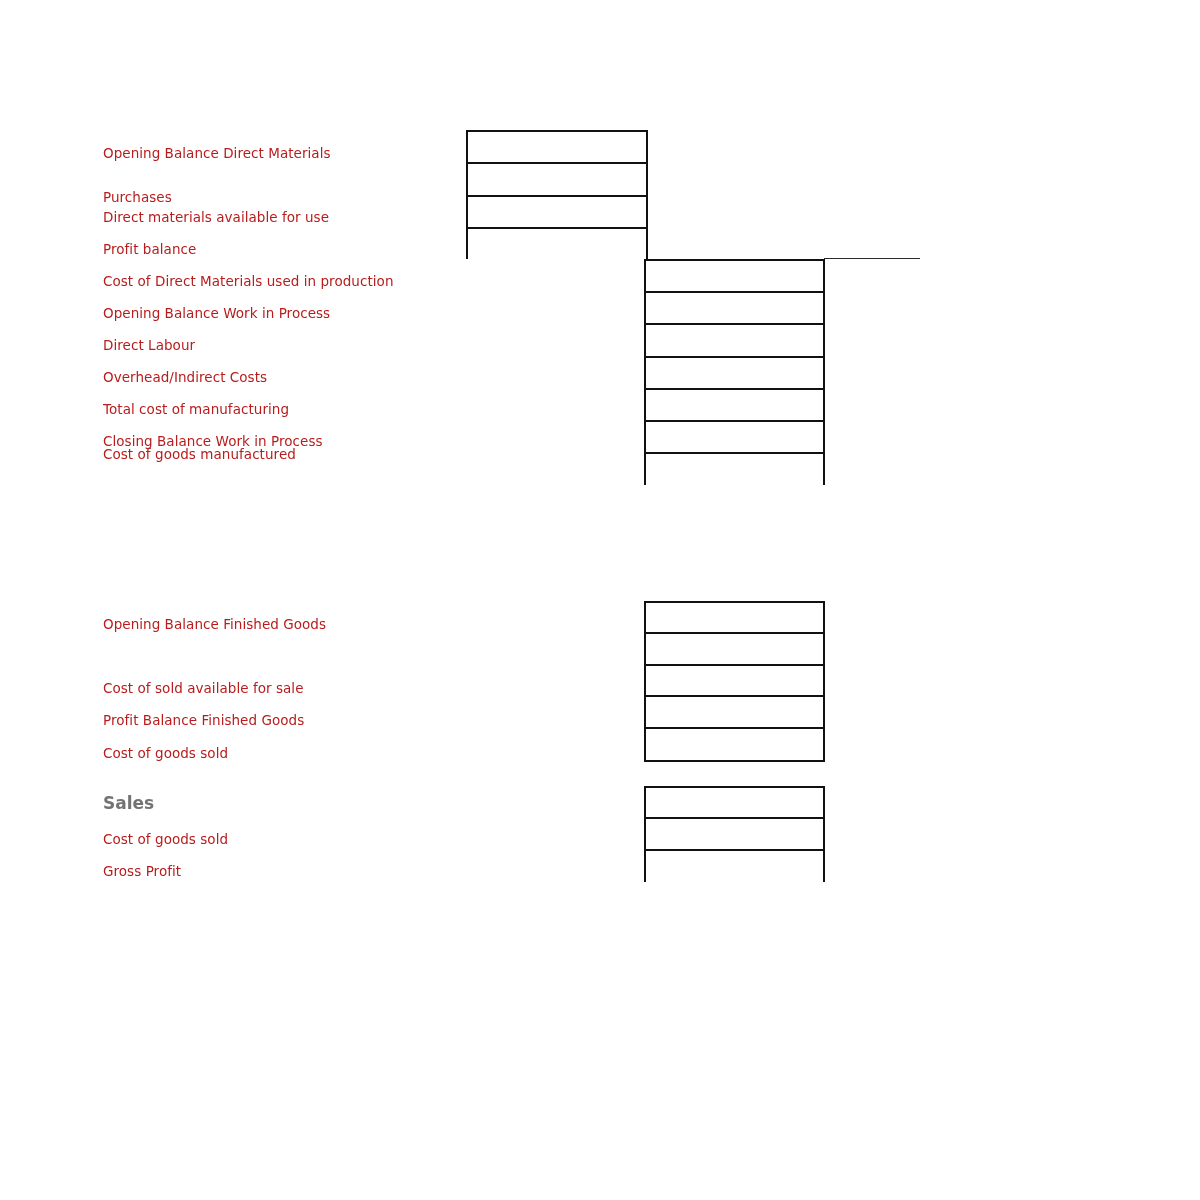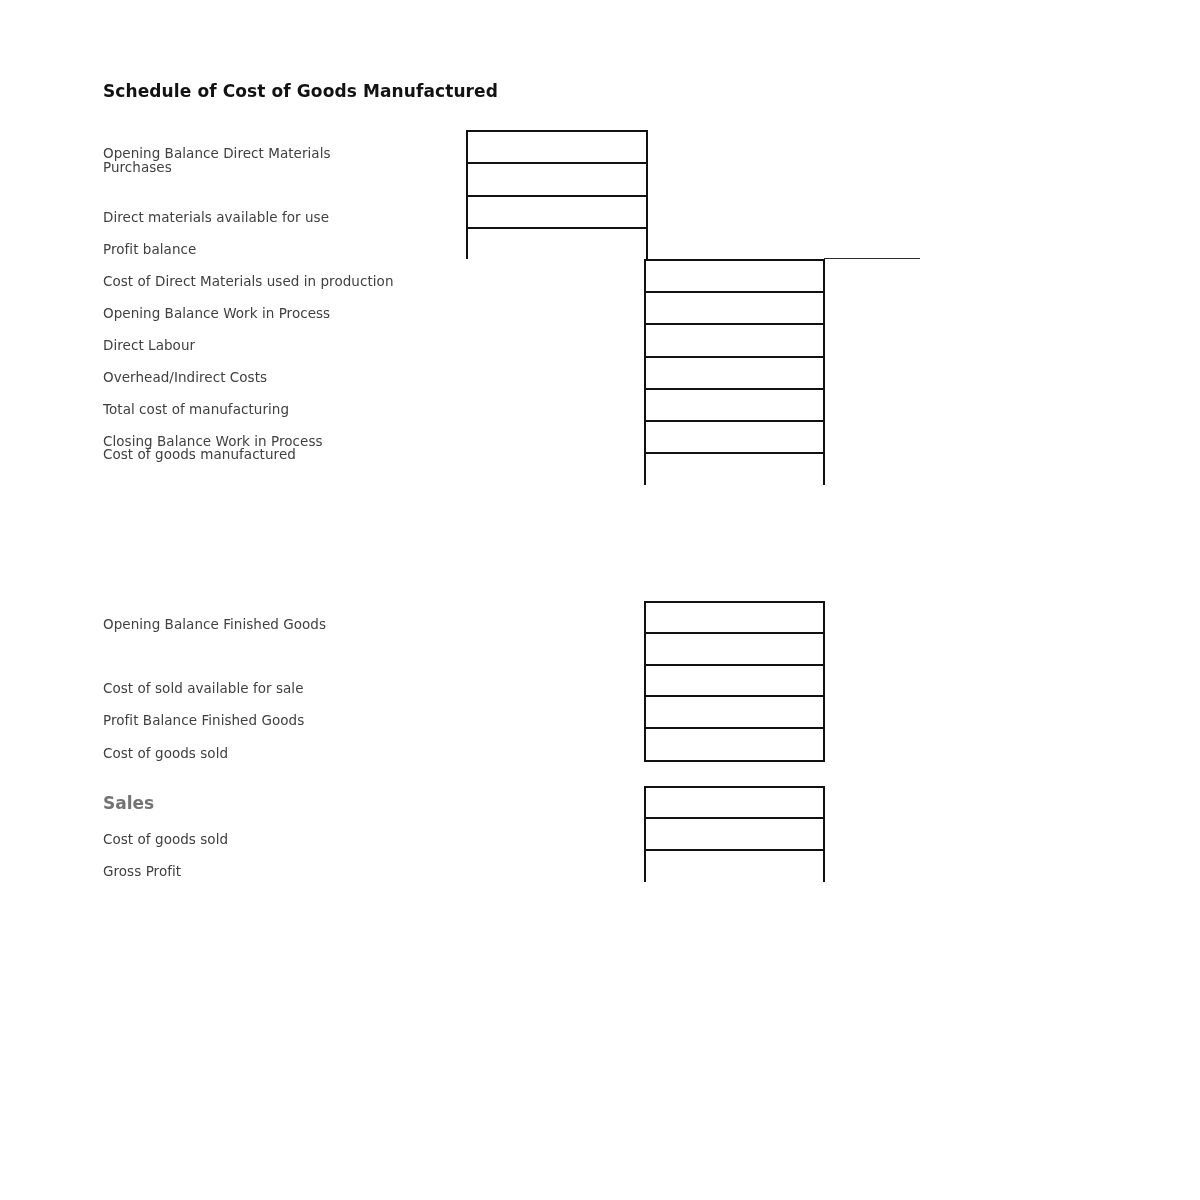--- a/index.html
+++ b/index.html
@@ -88,7 +88,6 @@
 
 <div class="page">
 
-  <div id="heading-cogm" class="section-heading">Schedule of Cost of Goods Manufactured</div>
 
   <div class="line-label" style="top:145px">Opening Balance Direct Materials</div>
   <div class="line-label" style="top:159px">Purchases</div>

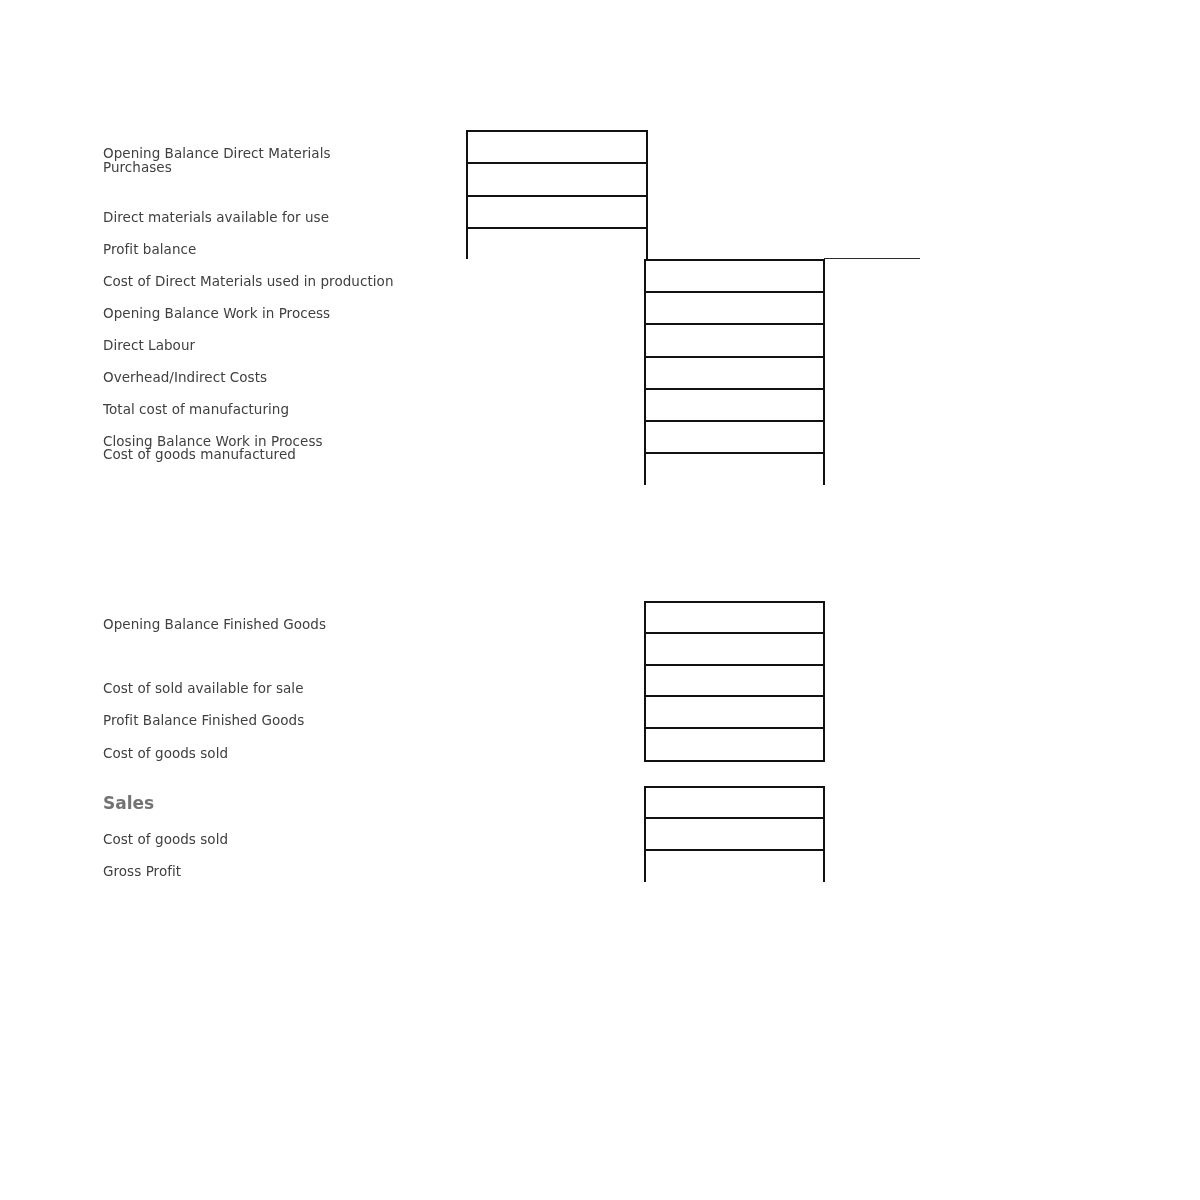--- a/index.html
+++ b/index.html
@@ -54,7 +54,7 @@
     left: 103px;
     font-size: 13.5px;
     font-weight: normal;
-    color: #404040;
+    color: #b91c1c;
     white-space: nowrap;
     line-height: 16px;
     letter-spacing: 0.05px;

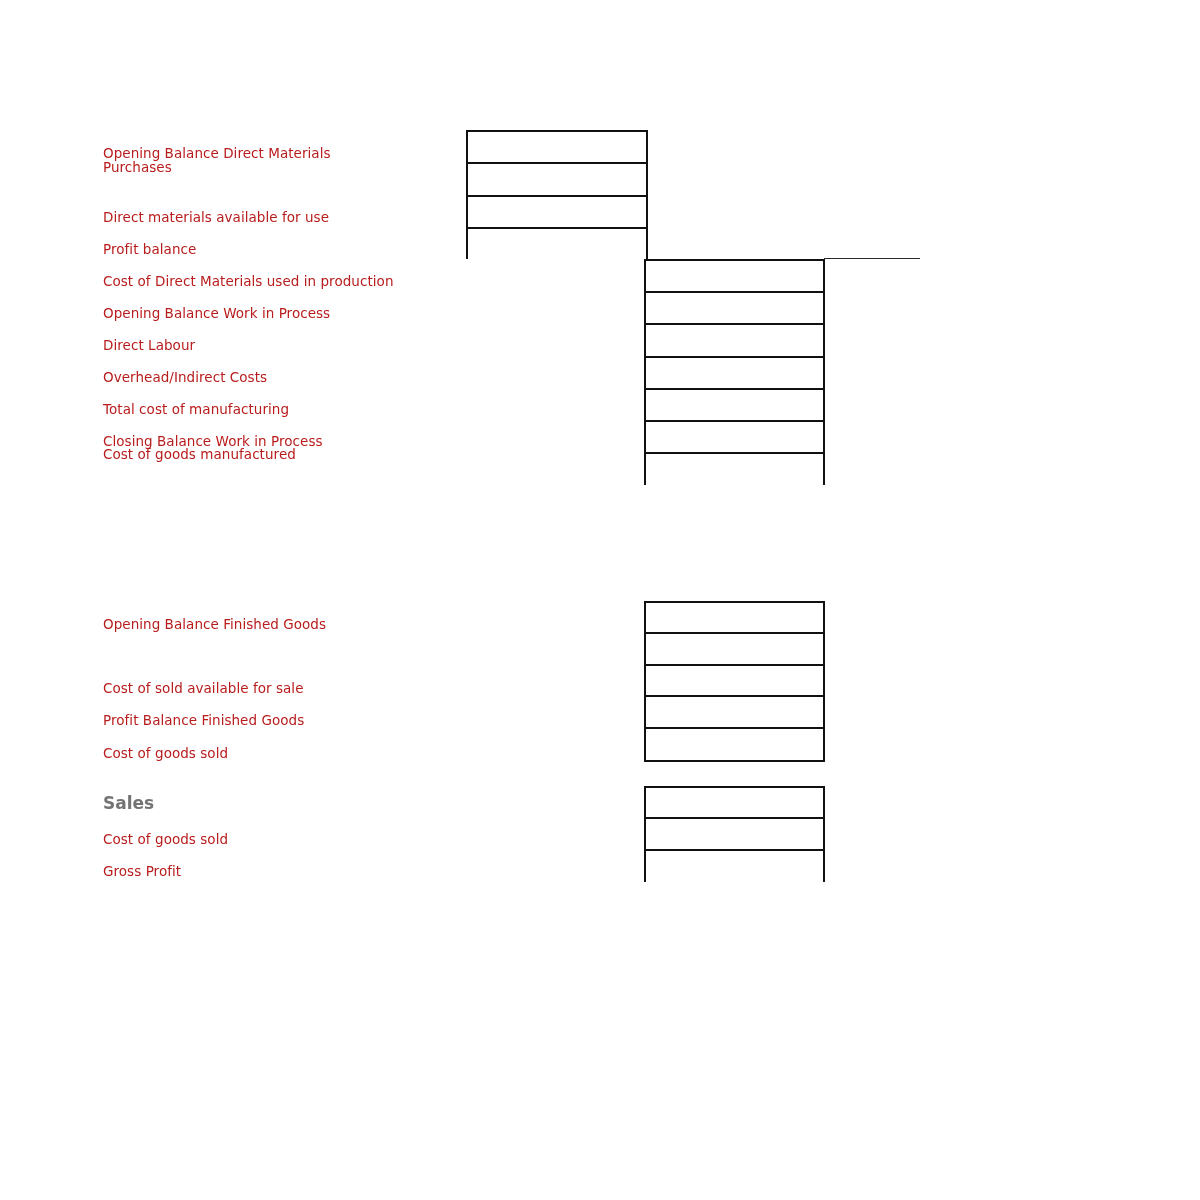--- a/index.html
+++ b/index.html
@@ -90,7 +90,7 @@
 
 
   <div class="line-label" style="top:145px">Opening Balance Direct Materials</div>
-  <div class="line-label" style="top:159px">Purchases</div>
+  <div class="line-label" style="top:189px">Purchases</div>
   <div class="line-label" style="top:209px">Direct materials available for use</div>
   <div class="line-label" style="top:241px">Profit balance</div>
   <div class="line-label" style="top:273px">Cost of Direct Materials used in production</div>

